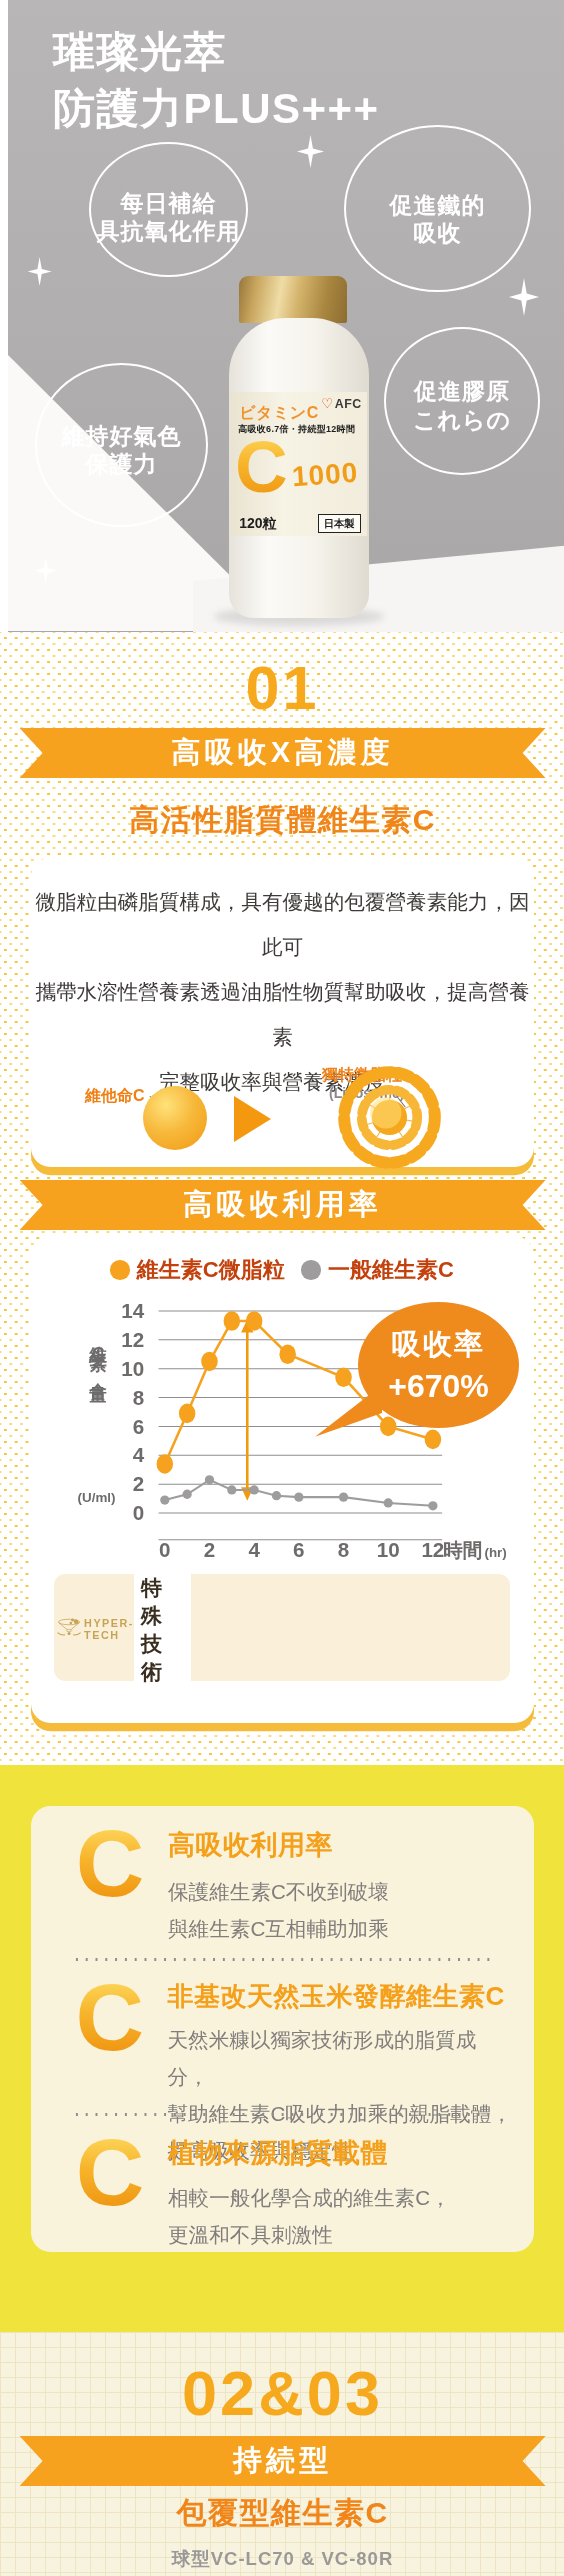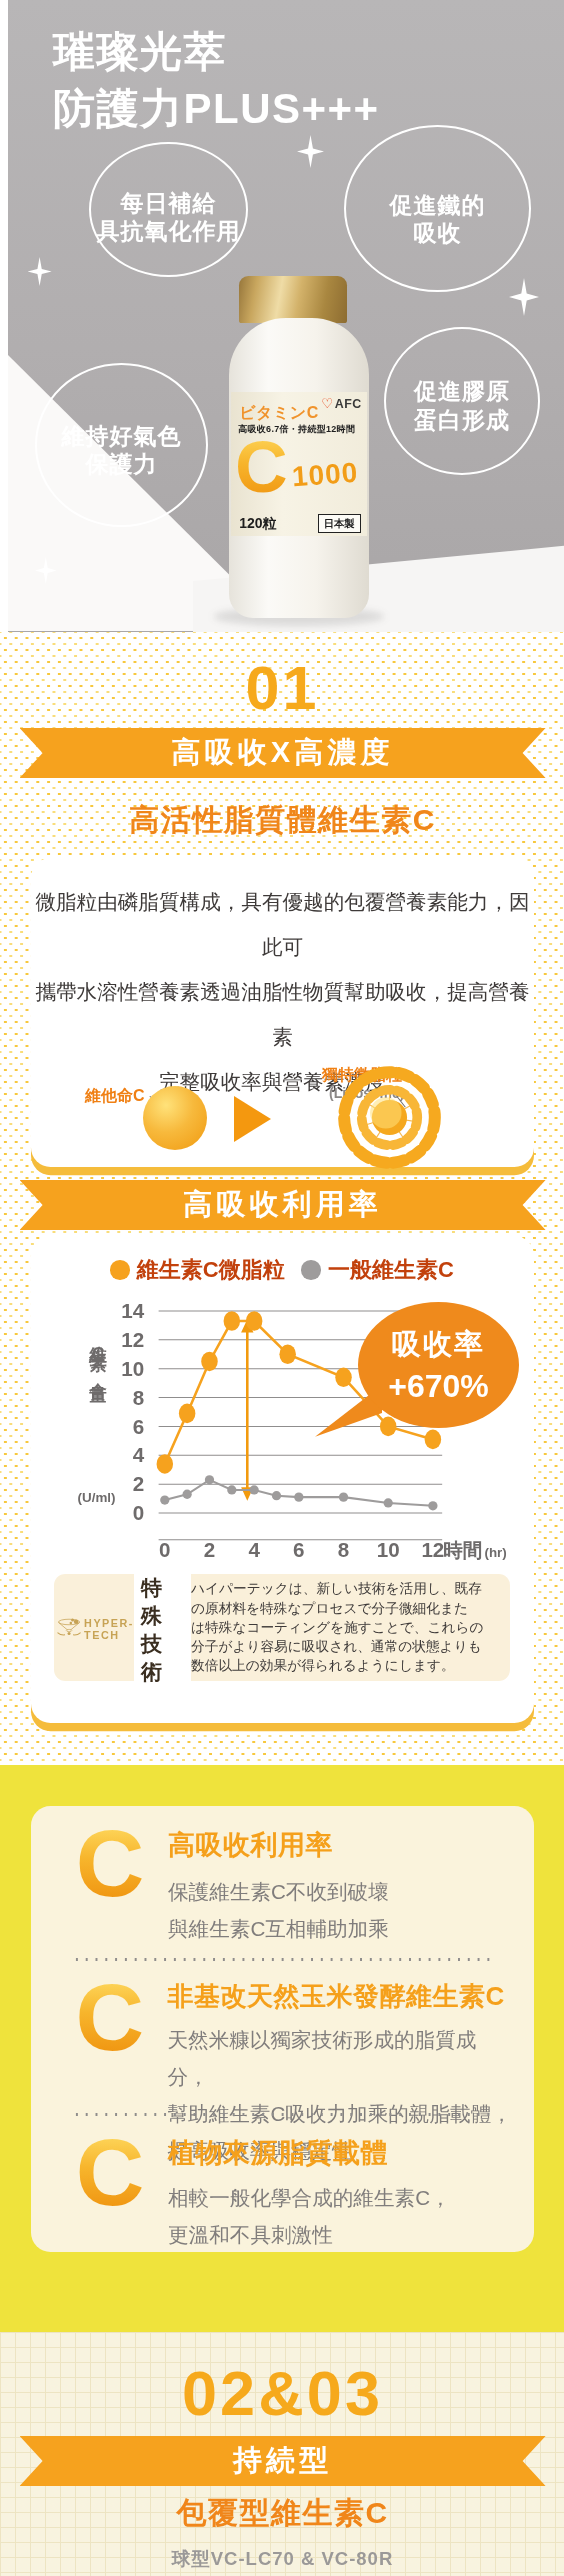--- a/index.html
+++ b/index.html
@@ -88,7 +88,7 @@
     </div>
     <div class="badge" style="left:376px;top:327px;width:152px;height:144px;">
       <div class="badge-text" style="top:47px;">促進膠原</div>
-      <div class="badge-text" style="top:76px;">蛋白形成</div>
+      <div class="badge-text" style="top:76px;">これらの</div>
     </div>
 
     <div class="bottle-shadow"></div>

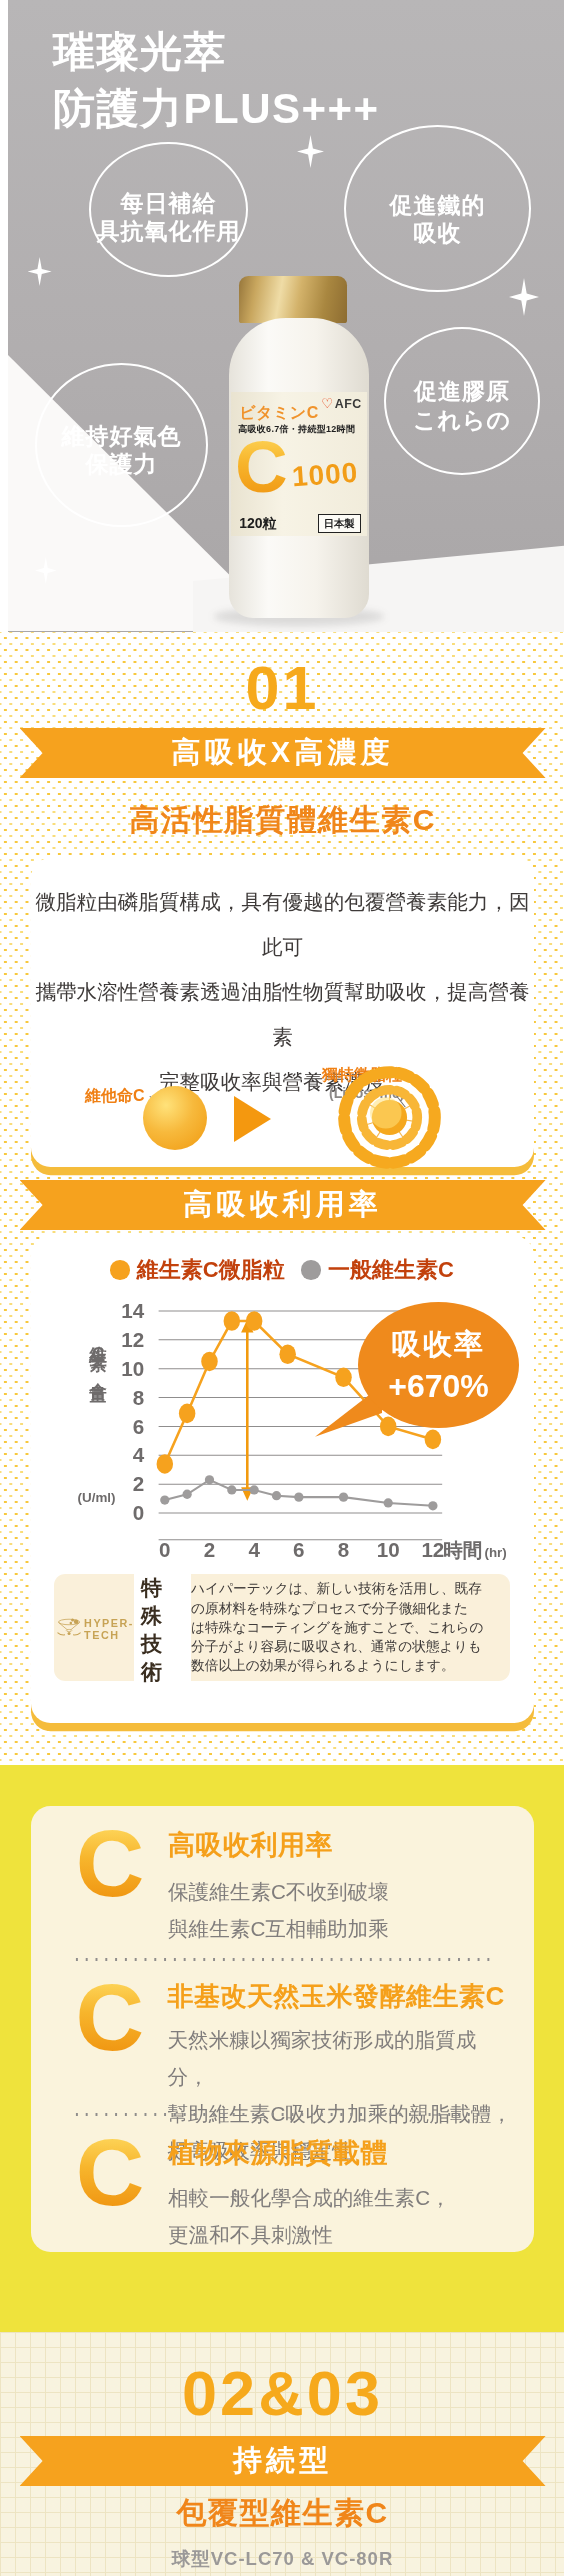--- a/index.html
+++ b/index.html
@@ -229,13 +229,6 @@
       <div style="color:#C7A355;font-size:10.8px;letter-spacing:1.5px;font-weight:bold;margin-top:2.1px;">HYPER-TECH</div>
       <div style="background:#FFF;color:#3A2E20;font-weight:800;font-size:21px;padding:2.1px 7.2px;margin-top:4.1px;letter-spacing:1px;">特殊技術</div>
     </div>
-    <div class="tech-lines">
-      <div>ハイパーテックは、新しい技術を活用し、既存</div>
-      <div>の原材料を特殊なプロセスで分子微細化また</div>
-      <div>は特殊なコーティングを施すことで、これらの</div>
-      <div>分子がより容易に吸収され、通常の状態よりも</div>
-      <div>数倍以上の効果が得られるようにします。</div>
-    </div>
   </div>
 
   <section class="yellow"></section>

